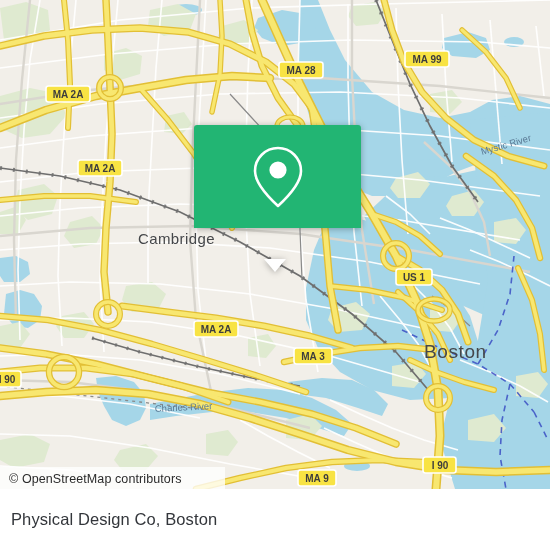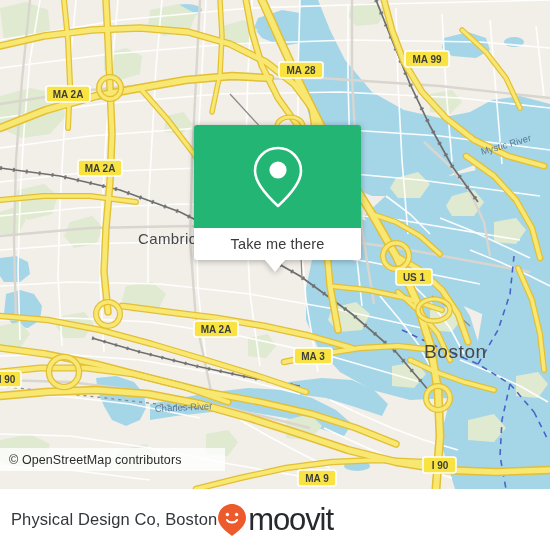--- a/index.html
+++ b/index.html
@@ -454,9 +454,6 @@
         </svg>
       </span>
     </div>
-    <div id="popup-white">
-      <span id="popup-label">Take me there</span>
-    </div>
     <div id="popup-tail"></div>
   </div>
 

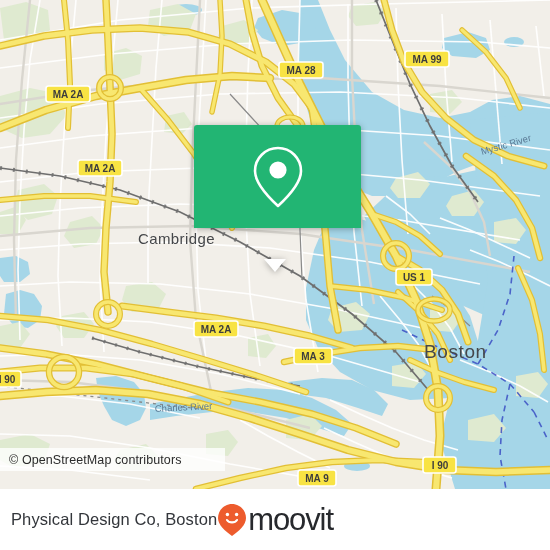--- a/index.html
+++ b/index.html
@@ -33,7 +33,7 @@
   #attrib {
     position: absolute;
     left: 0;
-    top: 448px;
+    top: 467px;
     width: 550px;
     height: 23px;
     display: flex;

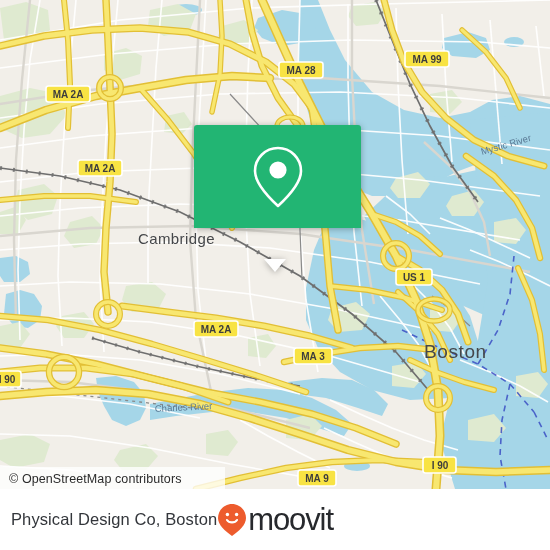--- a/index.html
+++ b/index.html
@@ -459,17 +459,6 @@
 
   <div id="footer">
     <span id="footer-title">Physical Design Co, Boston</span>
-    <div id="brand">
-      <span>
-        <svg width="30" height="34" viewBox="0 0 30 34" xmlns="http://www.w3.org/2000/svg">
-          <path d="M15 1 C7.3 1 1 7.3 1 15 C1 22 8 28 15 33 C22 28 29 22 29 15 C29 7.3 22.7 1 15 1 Z" fill="#ed5b2d"></path>
-          <circle cx="10.4" cy="11.5" r="1.7" fill="#ffffff"></circle>
-          <circle cx="19.6" cy="11.5" r="1.7" fill="#ffffff"></circle>
-          <path d="M10 17 C12 20.2 18 20.2 20 17" fill="none" stroke="#ffffff" stroke-width="2.1" stroke-linecap="round"></path>
-        </svg>
-      </span>
-      <span id="brand-word">moovit</span>
-    </div>
   </div>
 
 </div>

